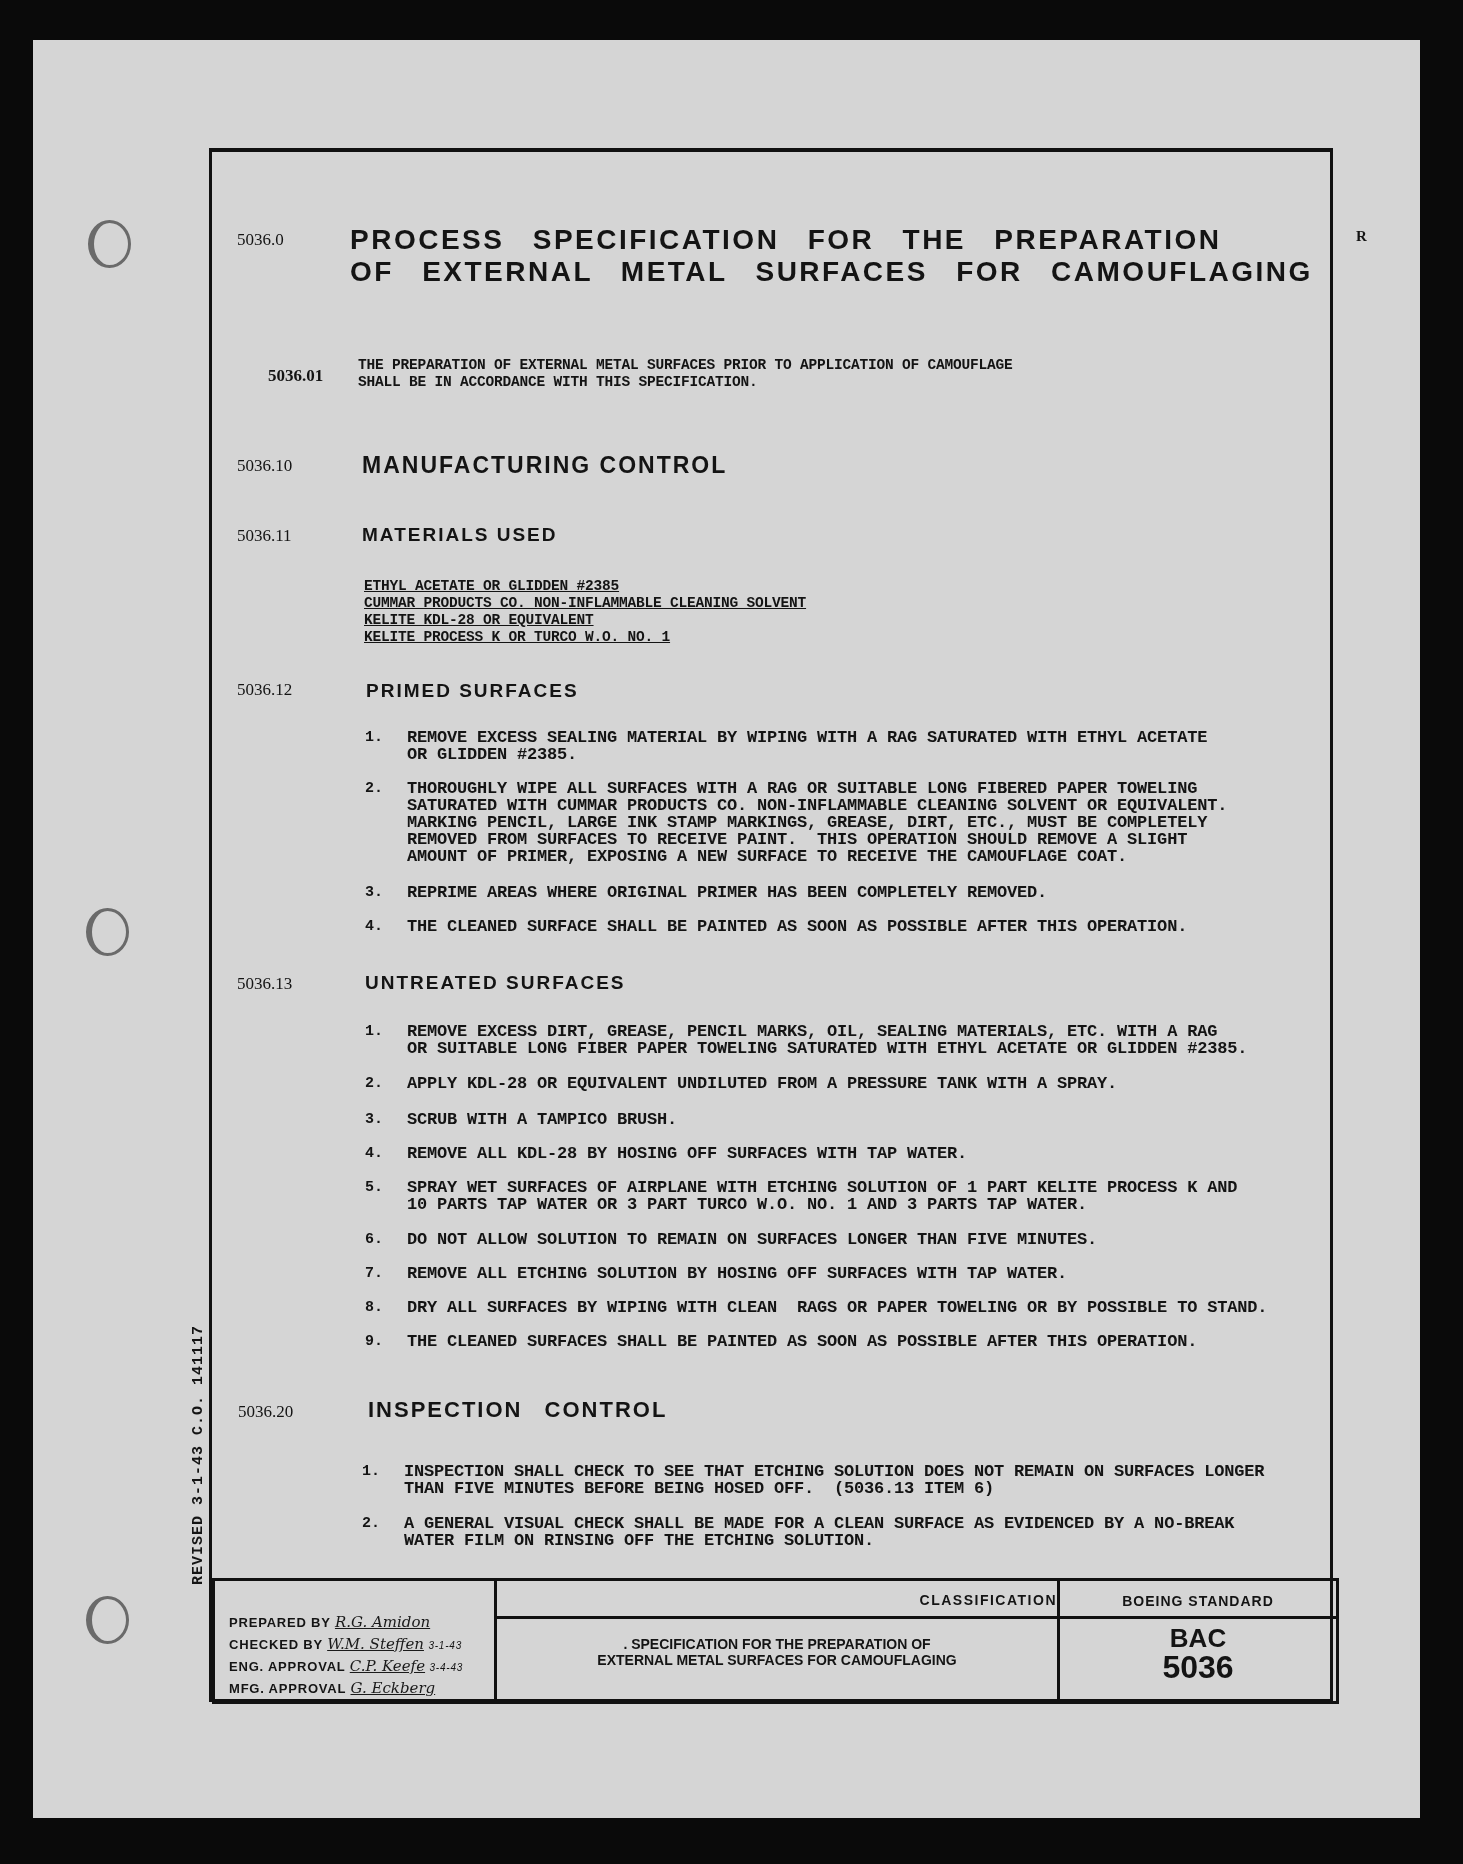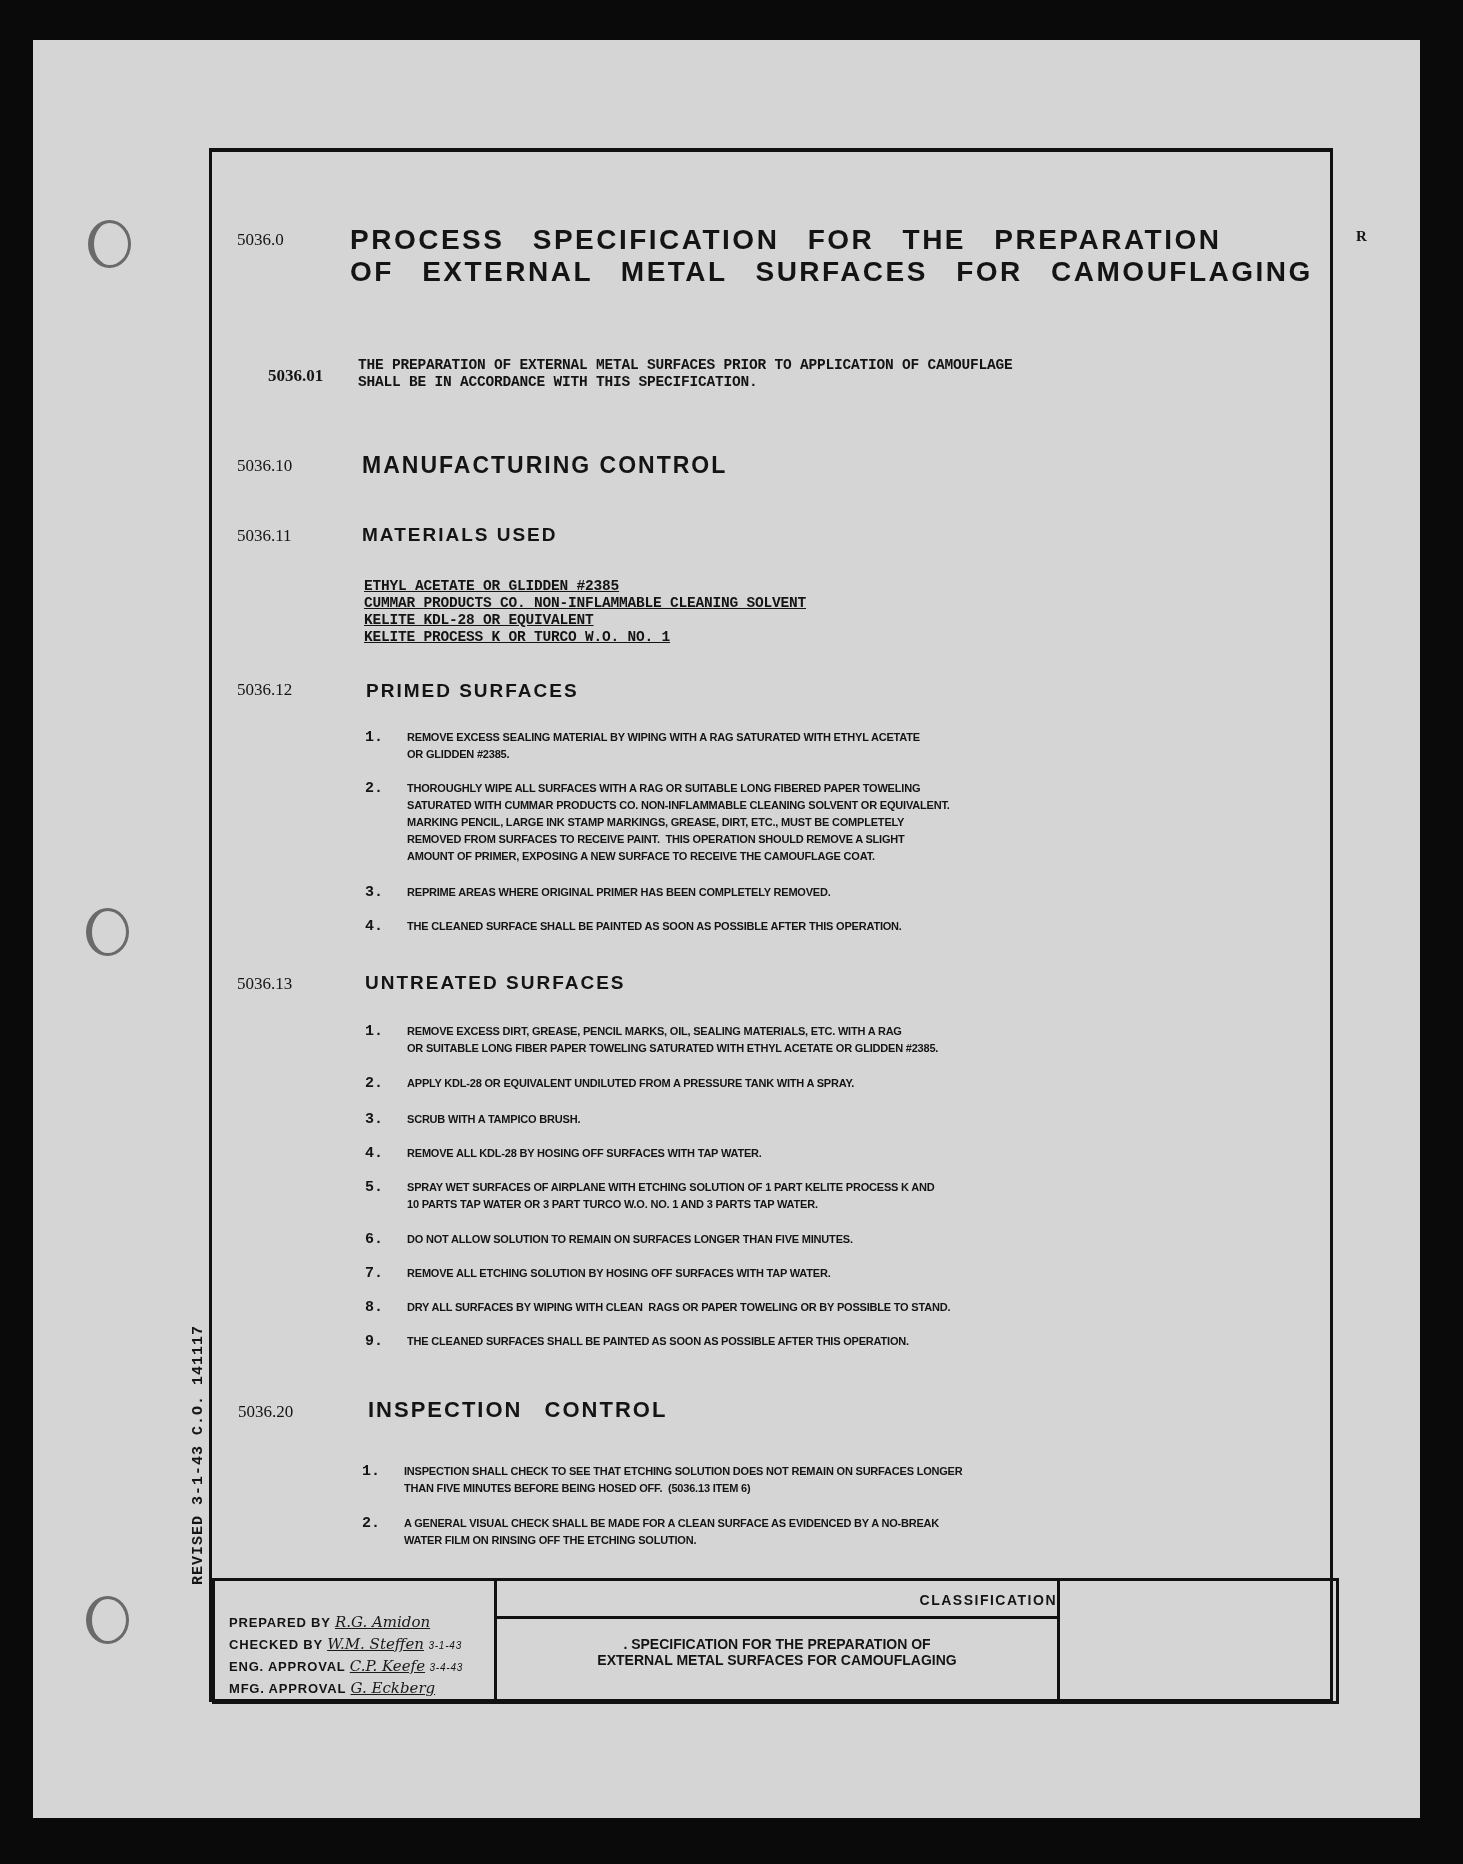--- a/index.html
+++ b/index.html
@@ -58,7 +58,7 @@
   }
   .item .txt {
     position: absolute; left: 42px; top: 0;
-    font-family: Liberation Sans, sans-serif; font-size: 11px; font-weight: bold;
+    font-family: Liberation Mono, monospace; font-size: 17px; font-weight: bold;
     line-height: 17px; white-space: pre; letter-spacing: -0.2px;
   }
   .revised {

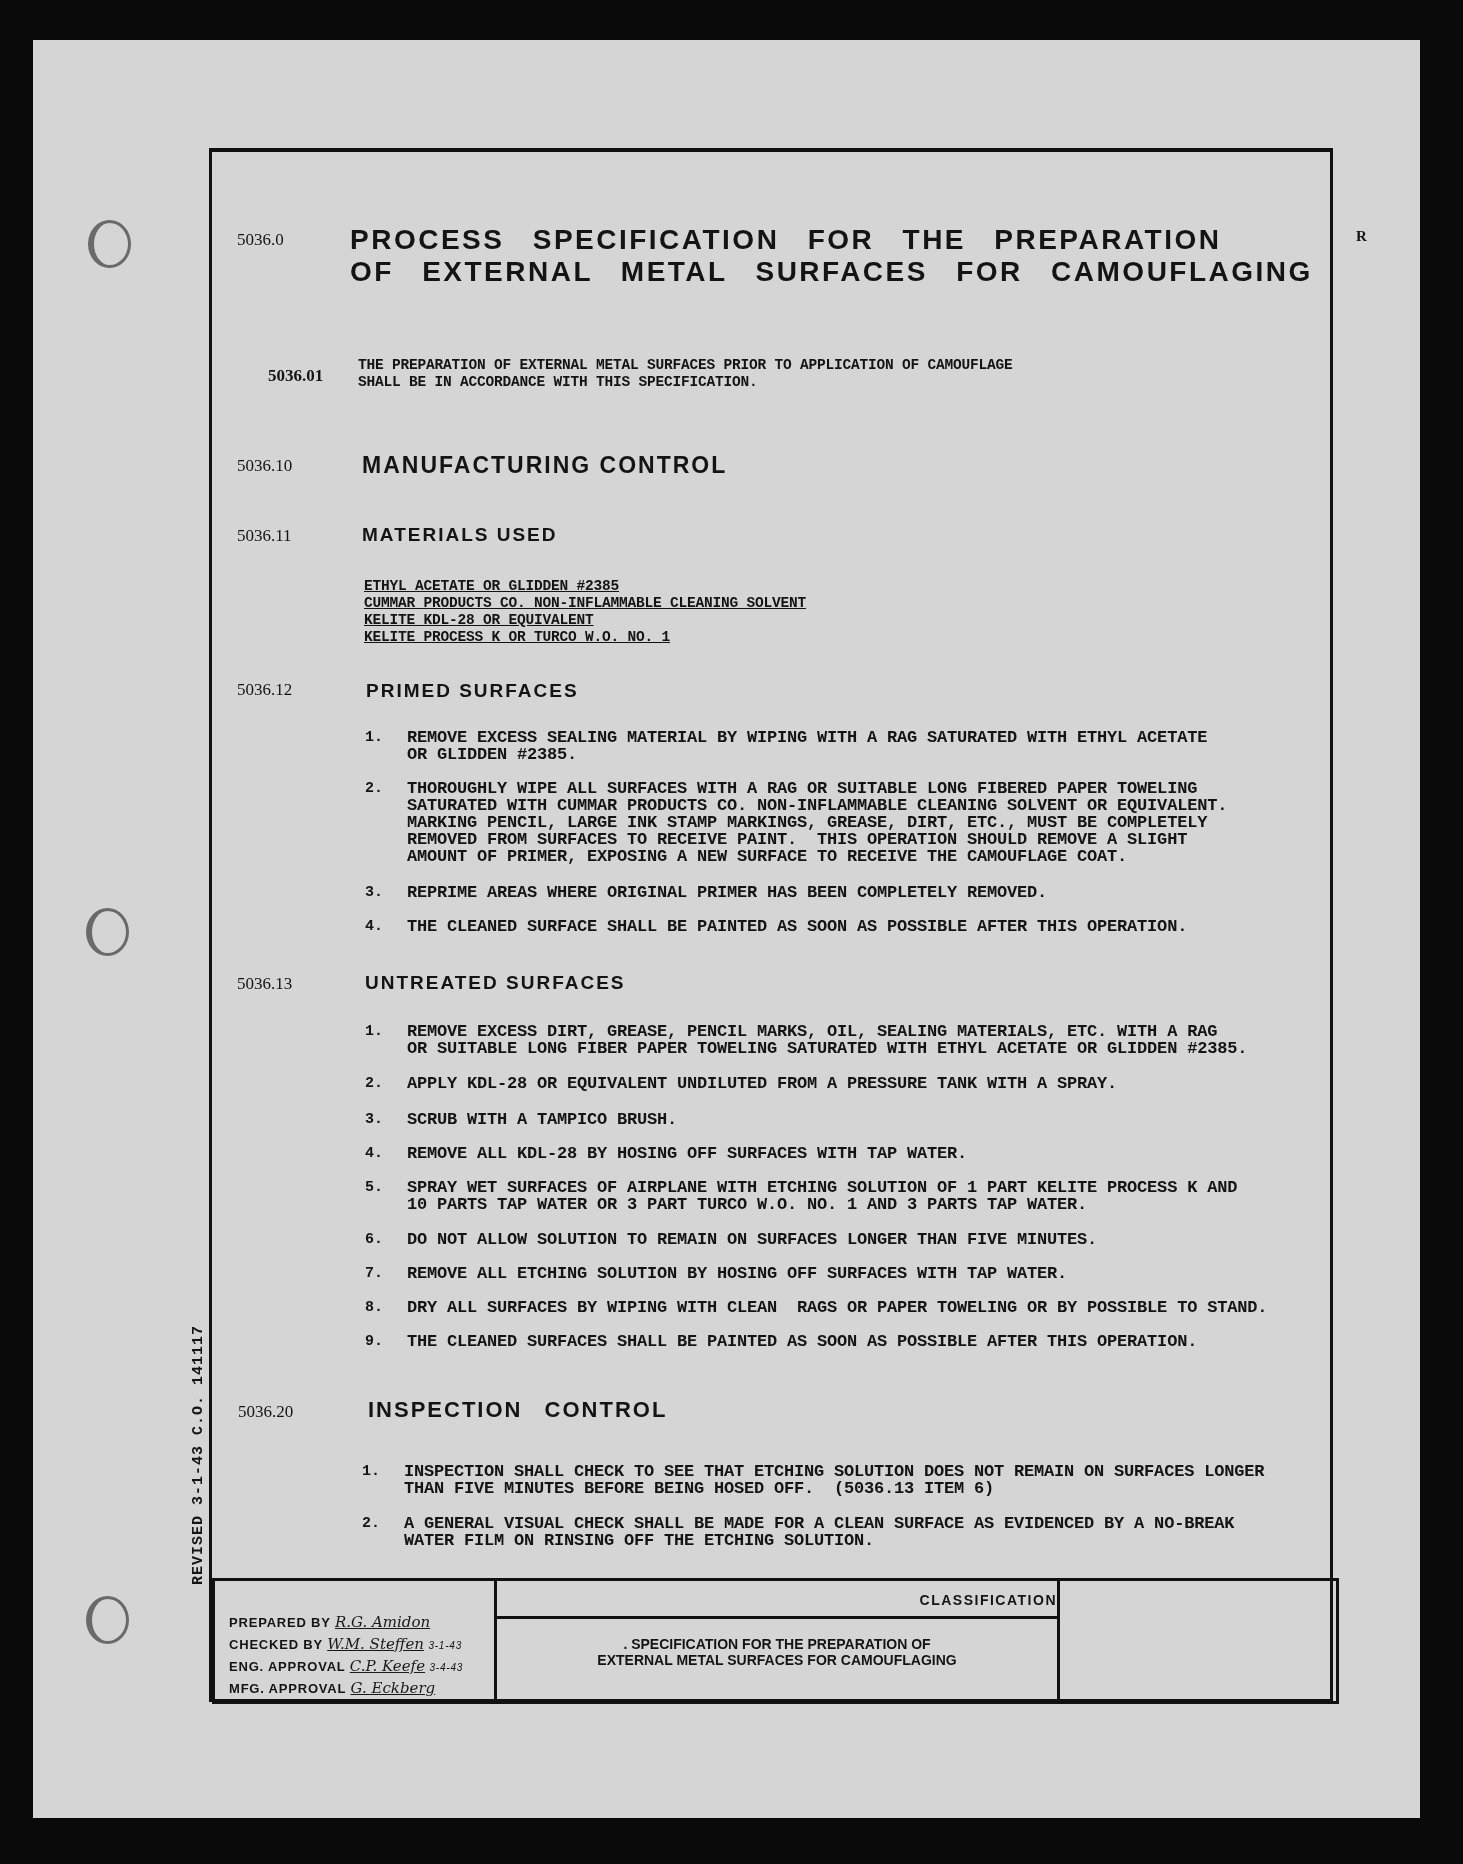--- a/index.html
+++ b/index.html
@@ -259,6 +259,11 @@
     <div class="tb-mid-body">. SPECIFICATION FOR THE PREPARATION OF
 EXTERNAL METAL SURFACES FOR CAMOUFLAGING</div>
   </div>
+  <div class="tb-right">
+    <div class="tb-right-head">BOEING STANDARD</div>
+    <div class="tb-bac">BAC</div>
+    <div class="tb-num">5036</div>
+  </div>
 </div>
 
 </body></html>

